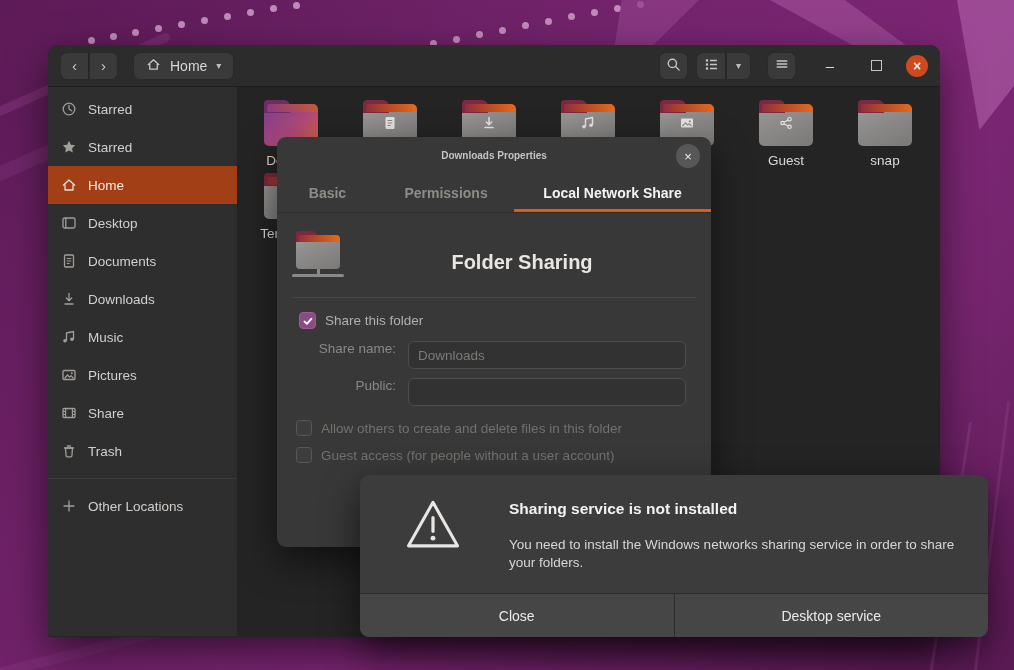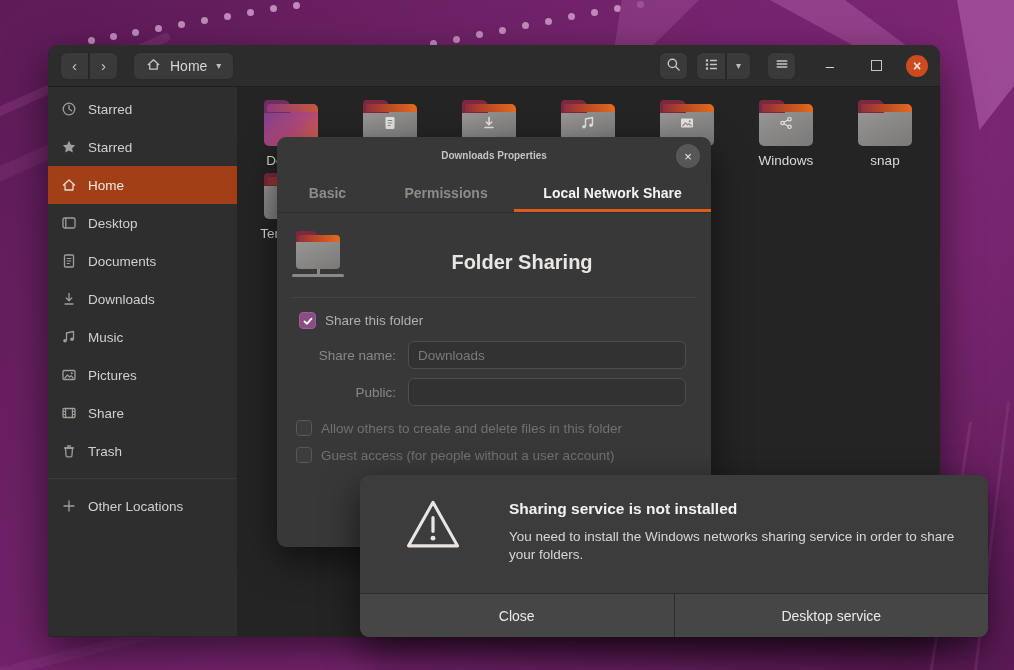--- a/index.html
+++ b/index.html
@@ -358,7 +358,7 @@
                 </svg>
               </span>
           </div>
-          <div class="flabel">Windows</div>
+          <div class="flabel">Guest</div>
         </div>
         <div class="cell" style="left:604px;top:8px">
           <div class="folder"></div>

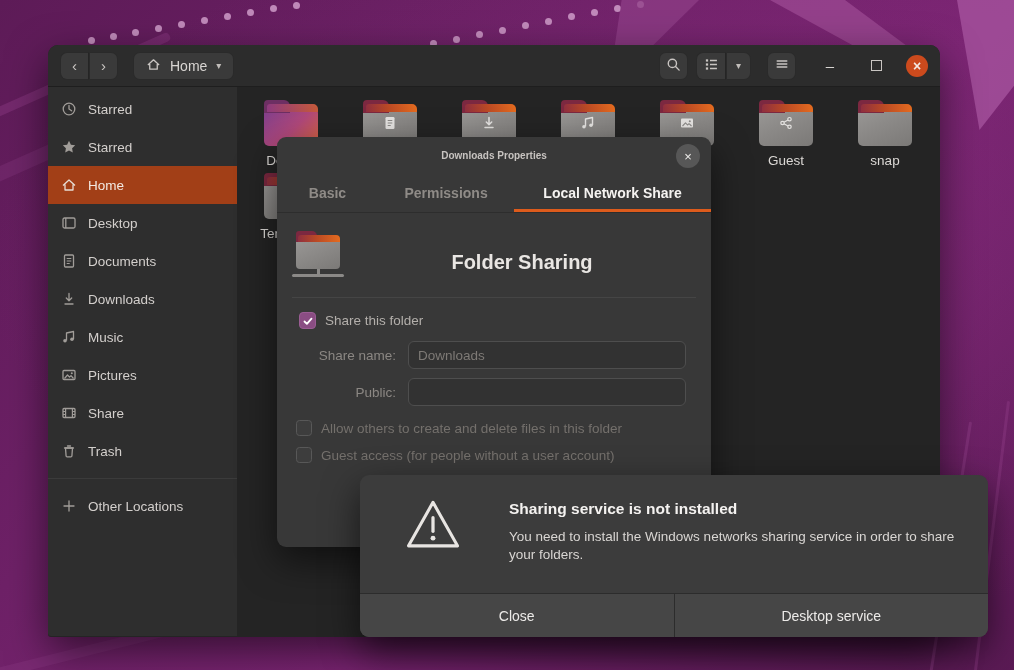--- a/index.html
+++ b/index.html
@@ -103,7 +103,7 @@
   .chk.empty { width:16px; height:16px; border:1px solid #585858; background:#3d3d3d; border-radius:3.5px; }
   .chklabel { font-size:13.5px; color:#b3afab; }
   .chklabel.dim { color:#74706c; }
-  .formrow { display:flex; align-items:center; margin:0 12px 9px 0; }
+  .formrow { display:flex; margin:0 12px 9px 0; }
   .formrow label { width:118px; text-align:right; padding-right:12px; font-size:13.5px; color:#8b8783; }
   .formrow input { flex:1; height:28px; background:#323232; border:1px solid #4e4e4e;
     border-radius:6px; padding:0 9px; font-size:13.5px; color:#7e7a76; outline:none;

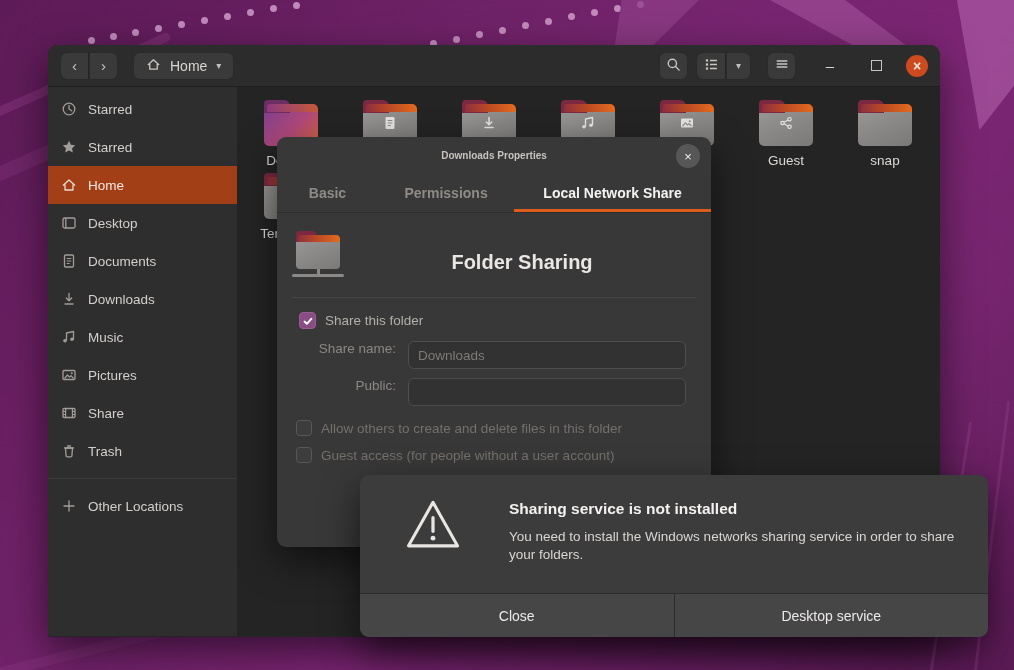--- a/index.html
+++ b/index.html
@@ -117,7 +117,7 @@
     display:flex; flex-direction:column; }
   .warn-body { flex:1; display:flex; padding:21px 20px 0 44px; gap:47px; }
   .warn-text { padding-top:4px; }
-  .warn-title { font-size:15.5px; font-weight:bold; color:#f4f2f0; margin-bottom:10px; }
+  .warn-title { font-size:15.5px; font-weight:bold; color:#f4f2f0; margin-bottom:18px; }
   .warn-msg { font-size:13.5px; color:#d9d6d3; line-height:1.35; width:468px; }
   .warn-actions { height:44px; display:flex; border-top:1px solid #2c2c2c; background:#464646;
     border-radius:0 0 9px 9px; }

